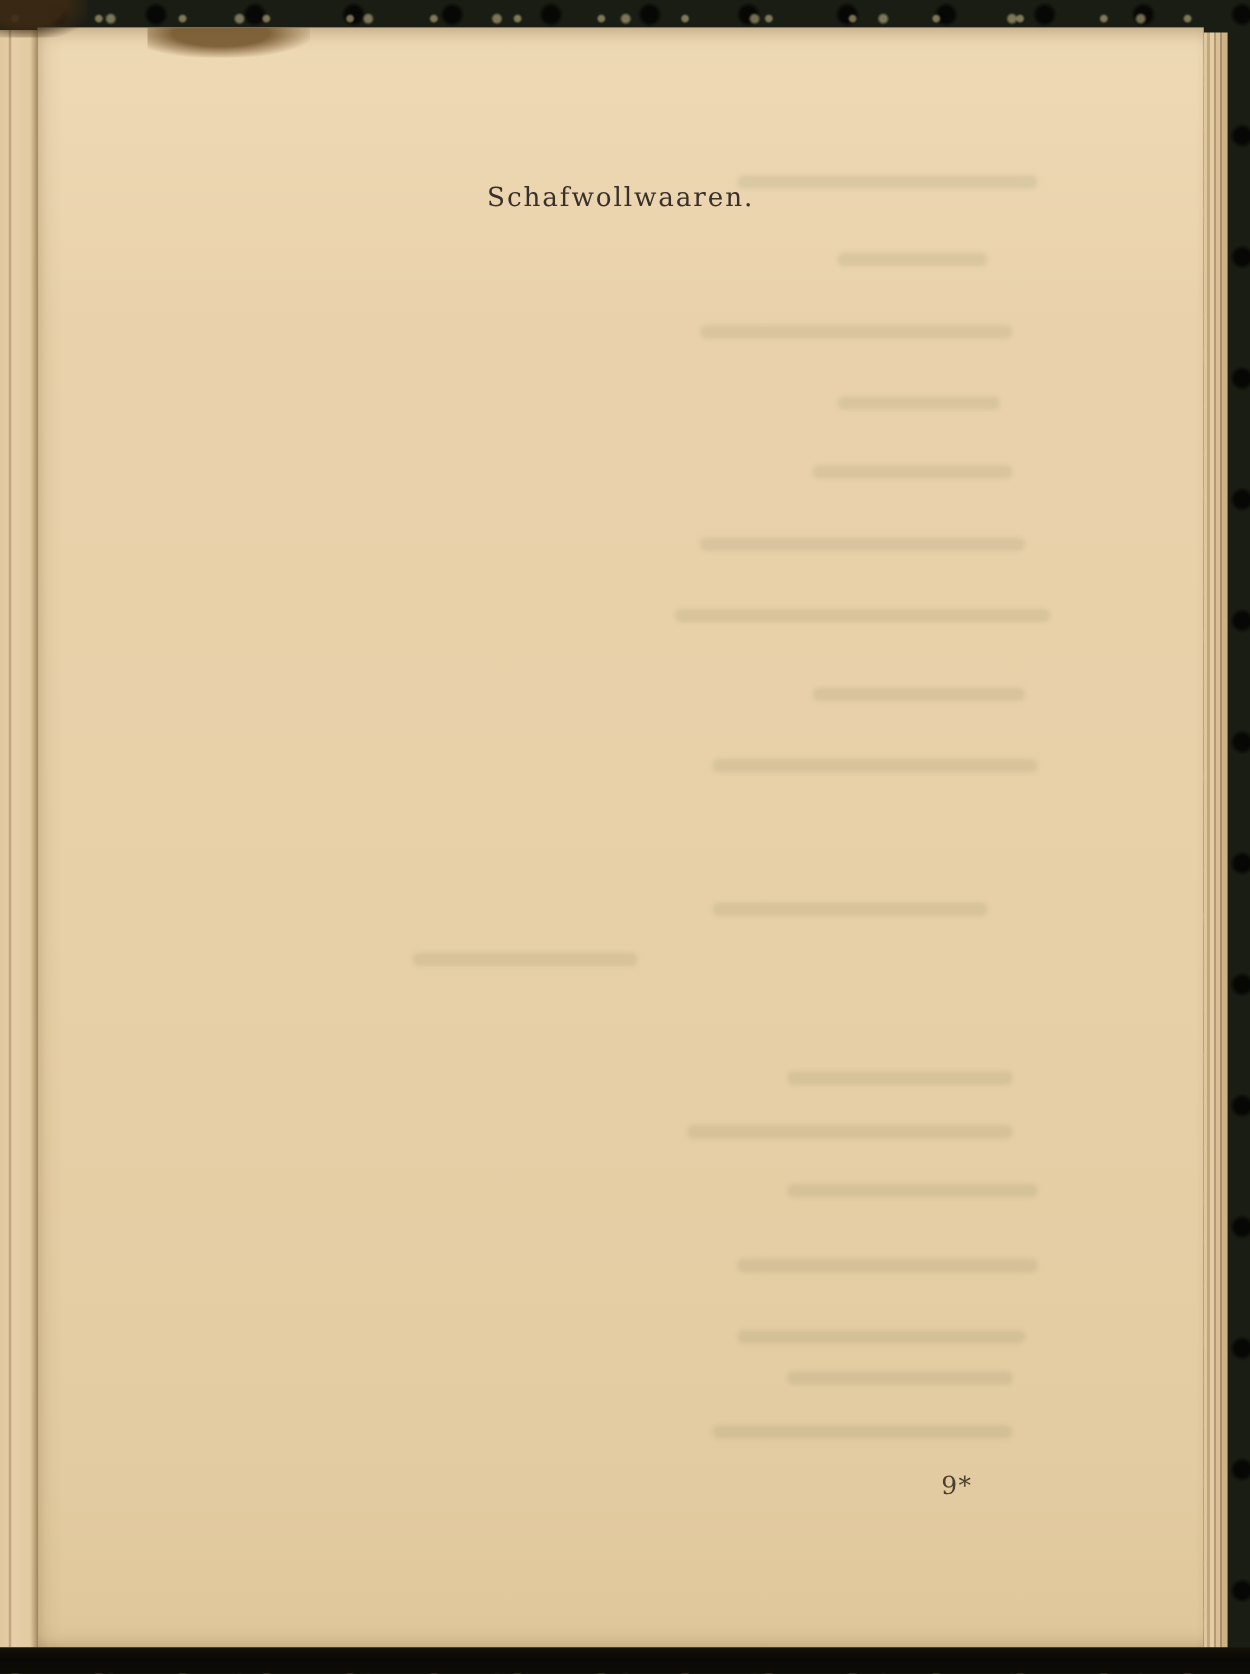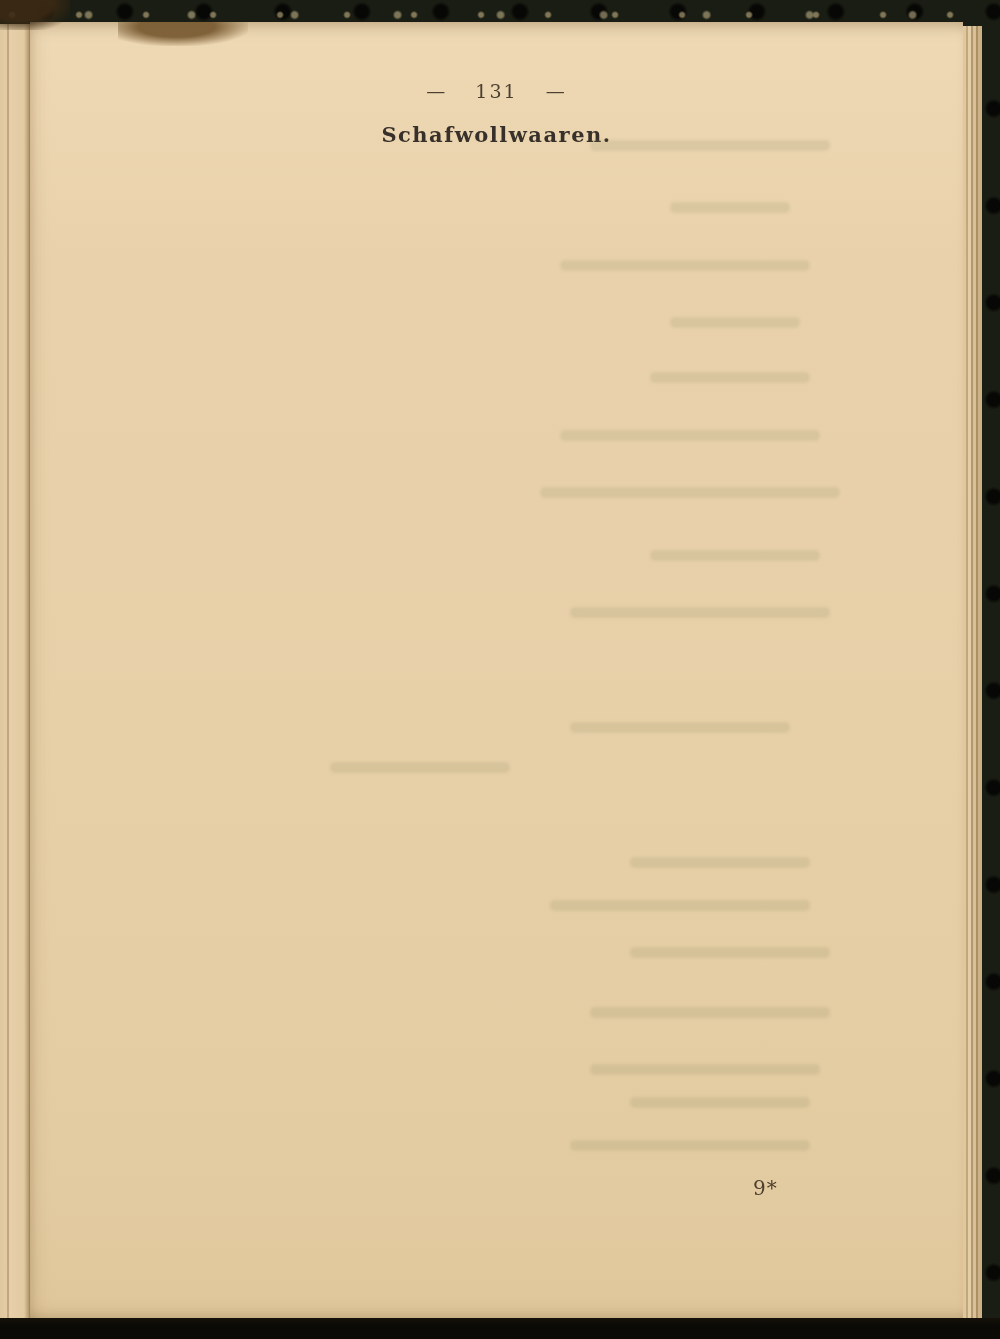--- a/index.html
+++ b/index.html
@@ -77,7 +77,6 @@
 
   <div class="page">
     <div class="corner-blob"></div>
-    <div class="pagenum">— 131 —</div>
     <div class="sectitle">Schafwollwaaren.</div>
     <div class="entries" id="entries">
         <div class="entry" style="margin-top: 0px;"></div>

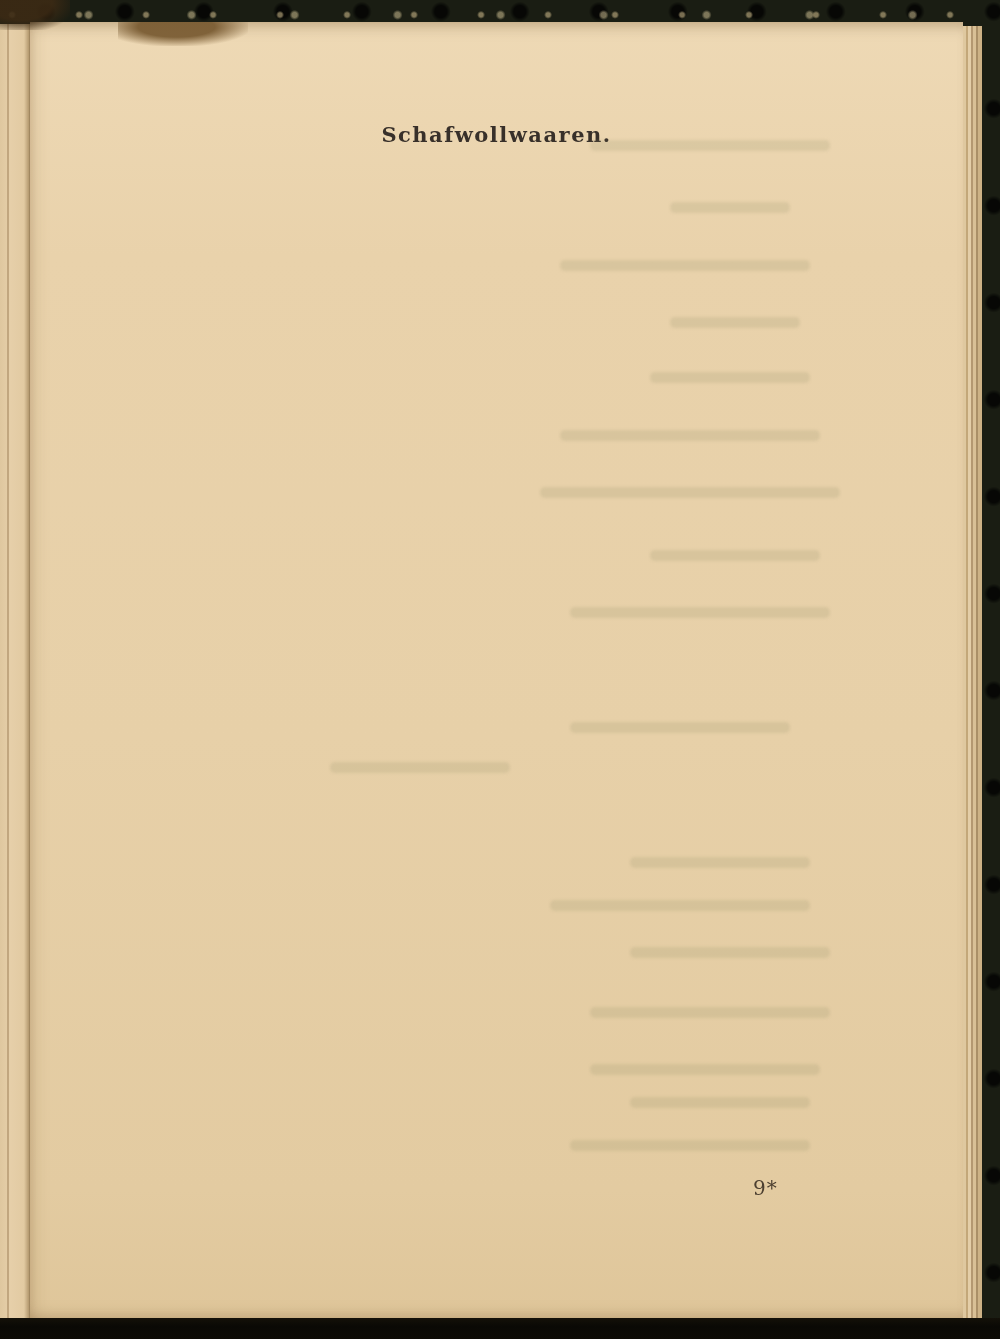--- a/index.html
+++ b/index.html
@@ -54,8 +54,8 @@
     text-align:center;font-size:19px;letter-spacing:2px;word-spacing:20px;color:#4c3f30;
   }
   .sectitle{
-    position:absolute;top:100px;left:0;width:100%;
-    text-align:center;font-size:21px;font-weight:bold;letter-spacing:1.5px;color:#38302a;
+    position:absolute;top:124px;left:0;width:100%;
+    text-align:center;font-size:21px;font-weight:normal;letter-spacing:1.5px;color:#38302a;
   }
   .entries{
     position:absolute;top:152px;left:128px;width:664px;

